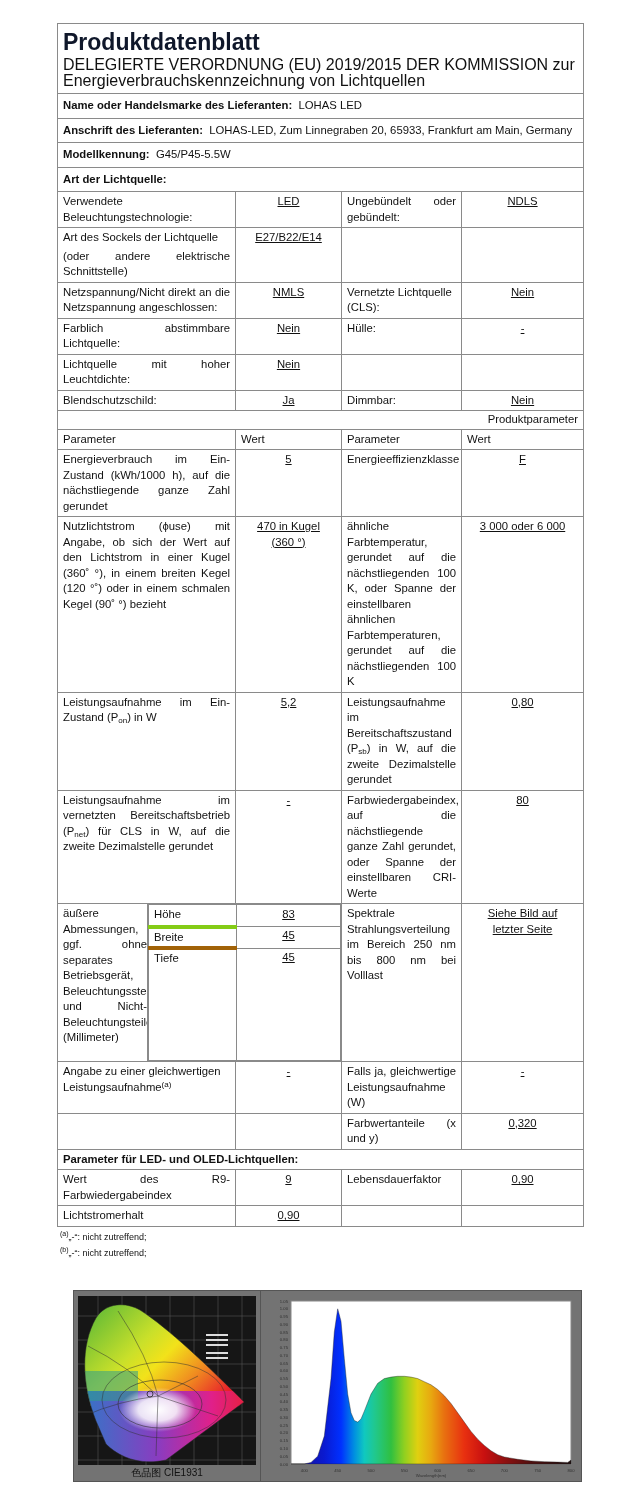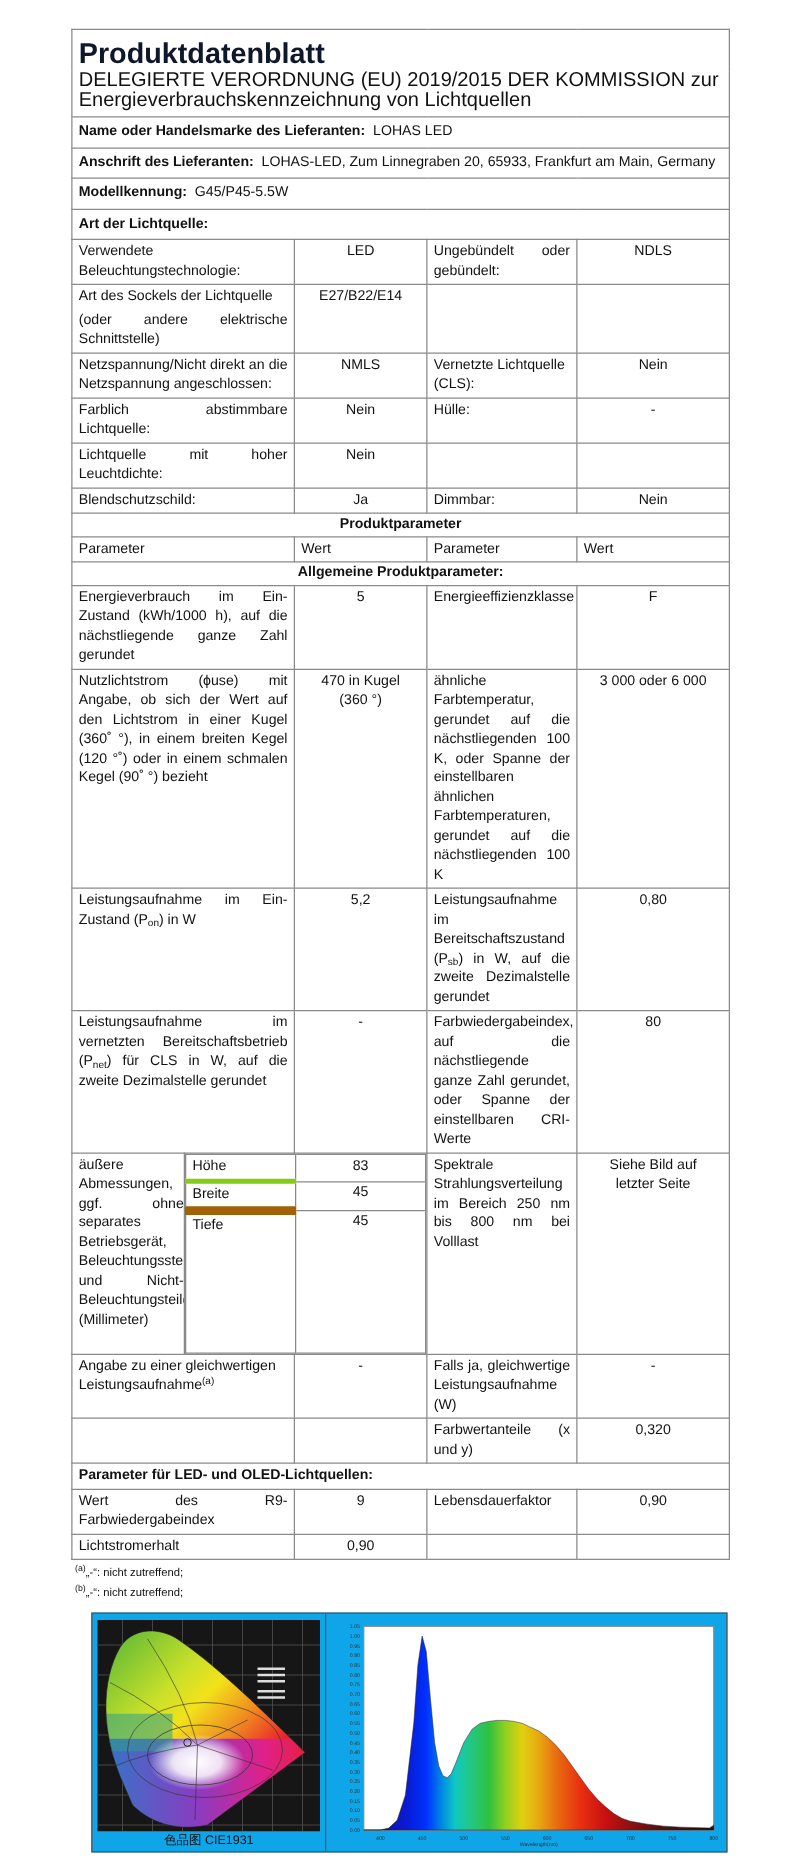--- a/index.html
+++ b/index.html
@@ -10,7 +10,7 @@
   .title { font-size:23px; font-weight:bold; color:#0f172a; line-height:30px; padding:3px 5px 0 5px !important; border-bottom:none !important; }
   .subtitle { border-top:none !important; padding:0 5px 4px 5px !important; font-size:16px; line-height:16px; }
   .b { font-weight:bold; }
-  .c { text-align:center; }
+  .c { text-align:center;text-decoration:underline; }
   .j { text-align:justify; text-align-last:left; }
   .row-full { padding:4px 5px !important;margin-left:25px; }
   .sec { font-weight:bold; text-align:center; padding:1px 5px !important; }

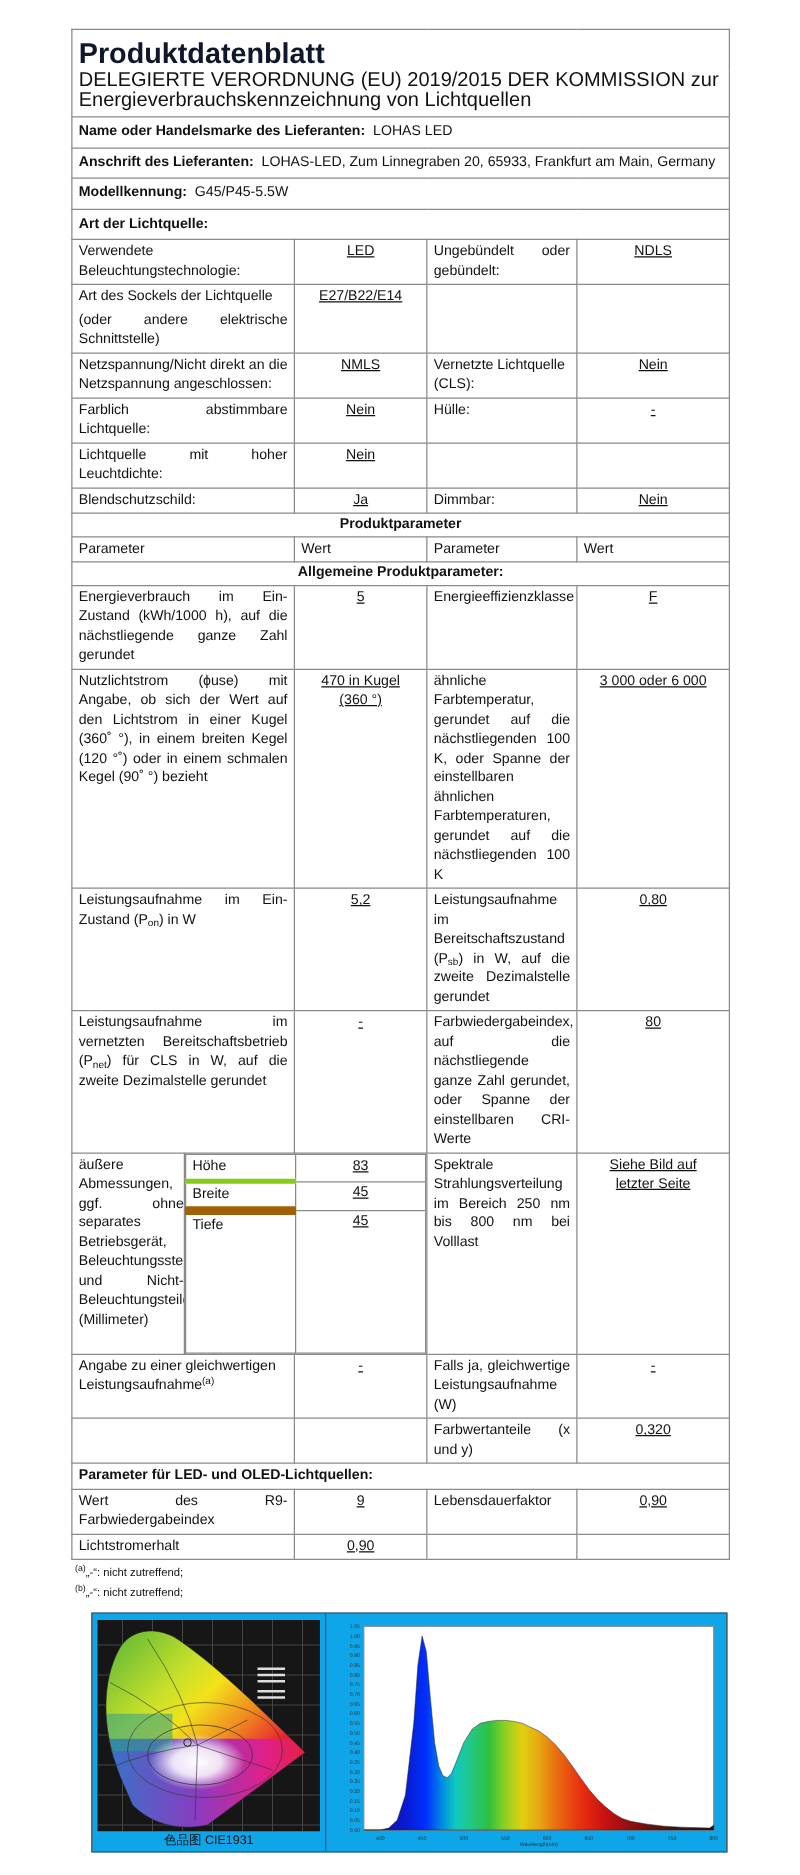--- a/index.html
+++ b/index.html
@@ -13,7 +13,7 @@
   .c { text-align:center;text-decoration:underline; }
   .j { text-align:justify; text-align-last:left; }
   .row-full { padding:4px 5px !important;margin-left:25px; }
-  .sec { font-weight:bold; text-align:center; padding:1px 5px !important; }
+  .sec { font-weight:normal; text-align:right; padding:1px 5px !important; }
   sub { font-size:8px; vertical-align:-2px; line-height:0; }
   sup { font-size:8px; vertical-align:4px; line-height:0; }
   .dimtbl { border-collapse:collapse; width:100%; table-layout:fixed; }

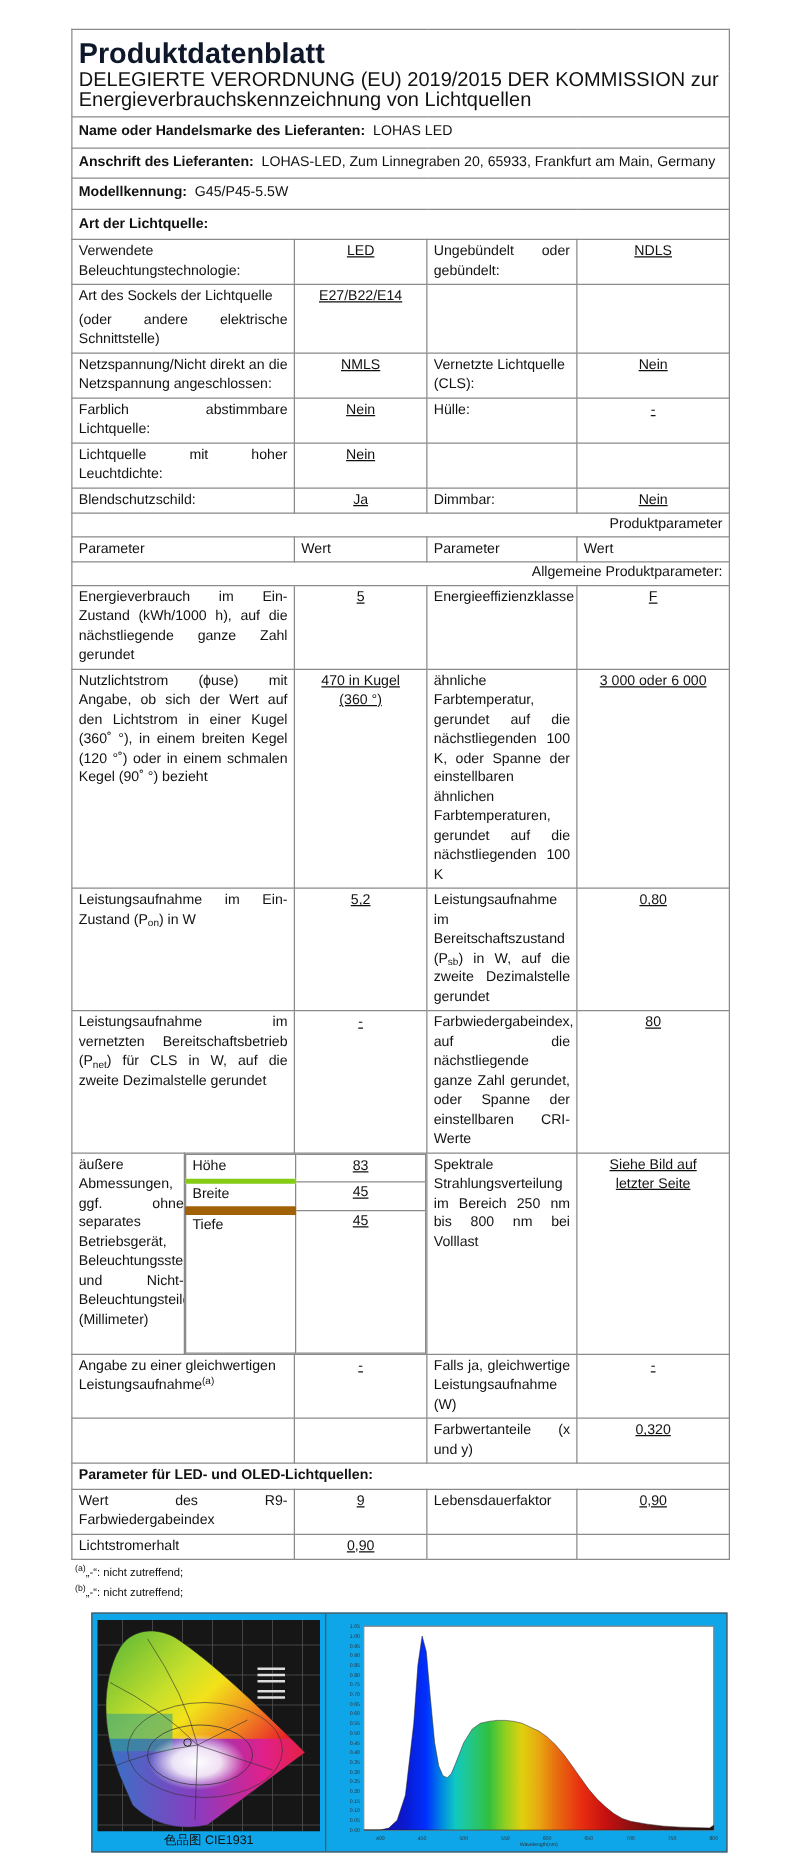--- a/index.html
+++ b/index.html
@@ -120,9 +120,6 @@
     <td>Wert</td>
     <td>Parameter</td>
     <td>Wert</td>
-  </tr>
-  <tr>
-    <td colspan="5" class="sec">Allgemeine Produktparameter:</td>
   </tr>
   <tr>
     <td colspan="2" class="j">Energieverbrauch im Ein-Zustand (kWh/1000 h), auf die nächstliegende ganze Zahl gerundet</td>

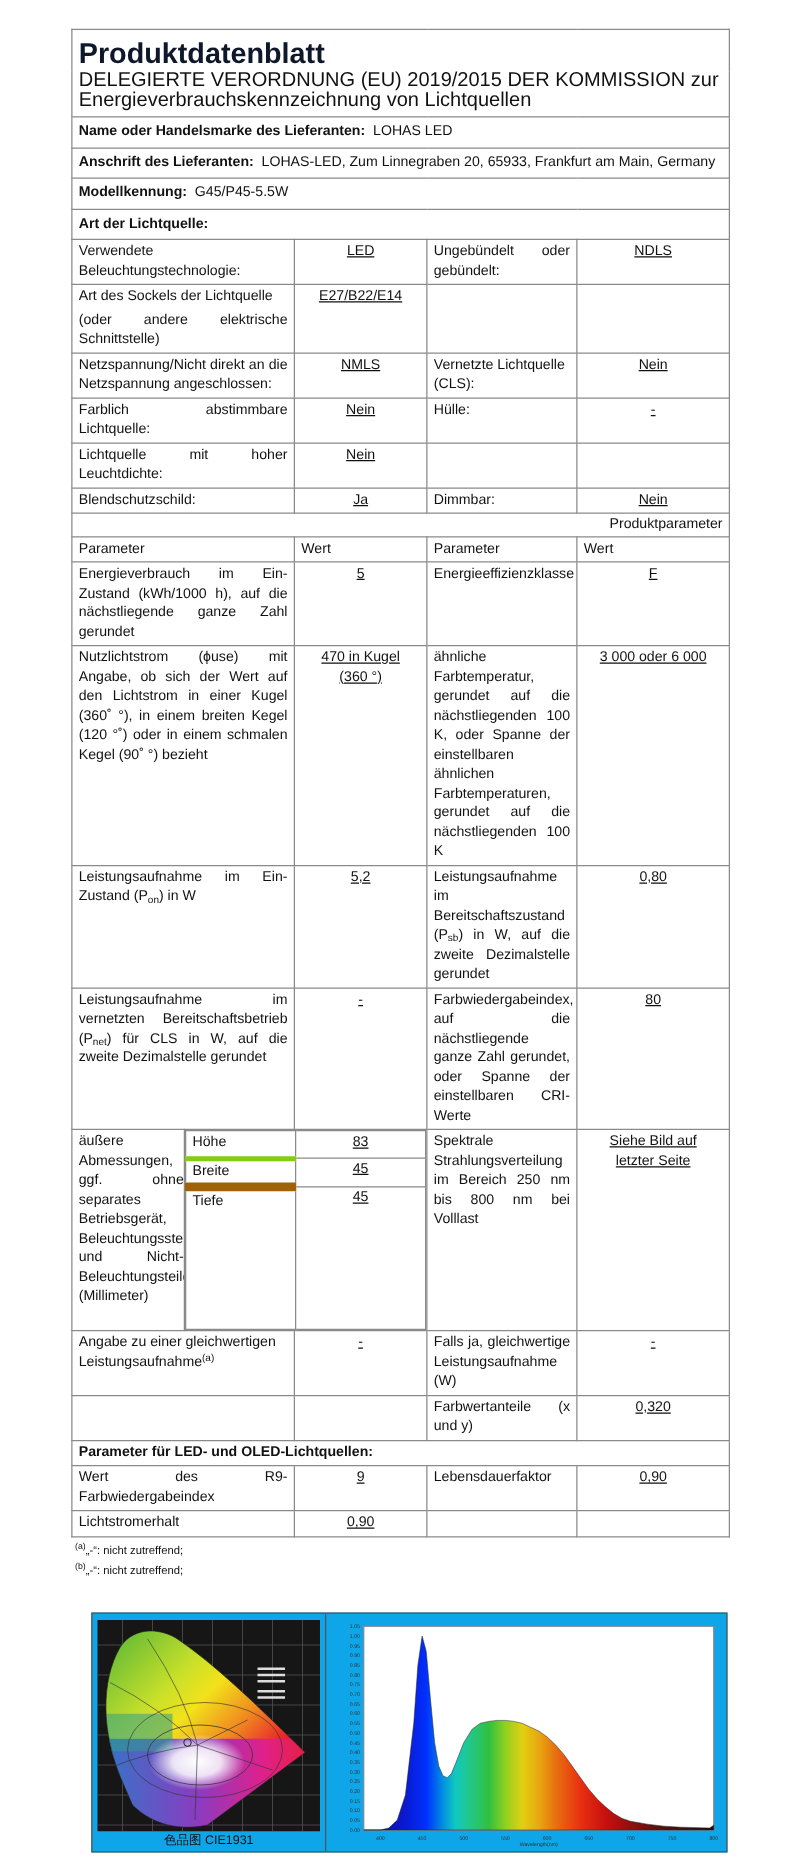--- a/index.html
+++ b/index.html
@@ -163,7 +163,7 @@
           <td class="c" style="padding:2px 5px;border-bottom:1px solid #8a8a8a;border-left:1px solid #8a8a8a">83</td>
         </tr>
         <tr>
-          <td style="padding:1px 5px;border-bottom:7px solid #a16207">Breite</td>
+          <td style="padding:1px 5px;border-bottom:4px solid #a16207">Breite</td>
           <td class="c" style="padding:1px 5px;border-bottom:1px solid #8a8a8a;border-left:1px solid #8a8a8a">45</td>
         </tr>
         <tr>

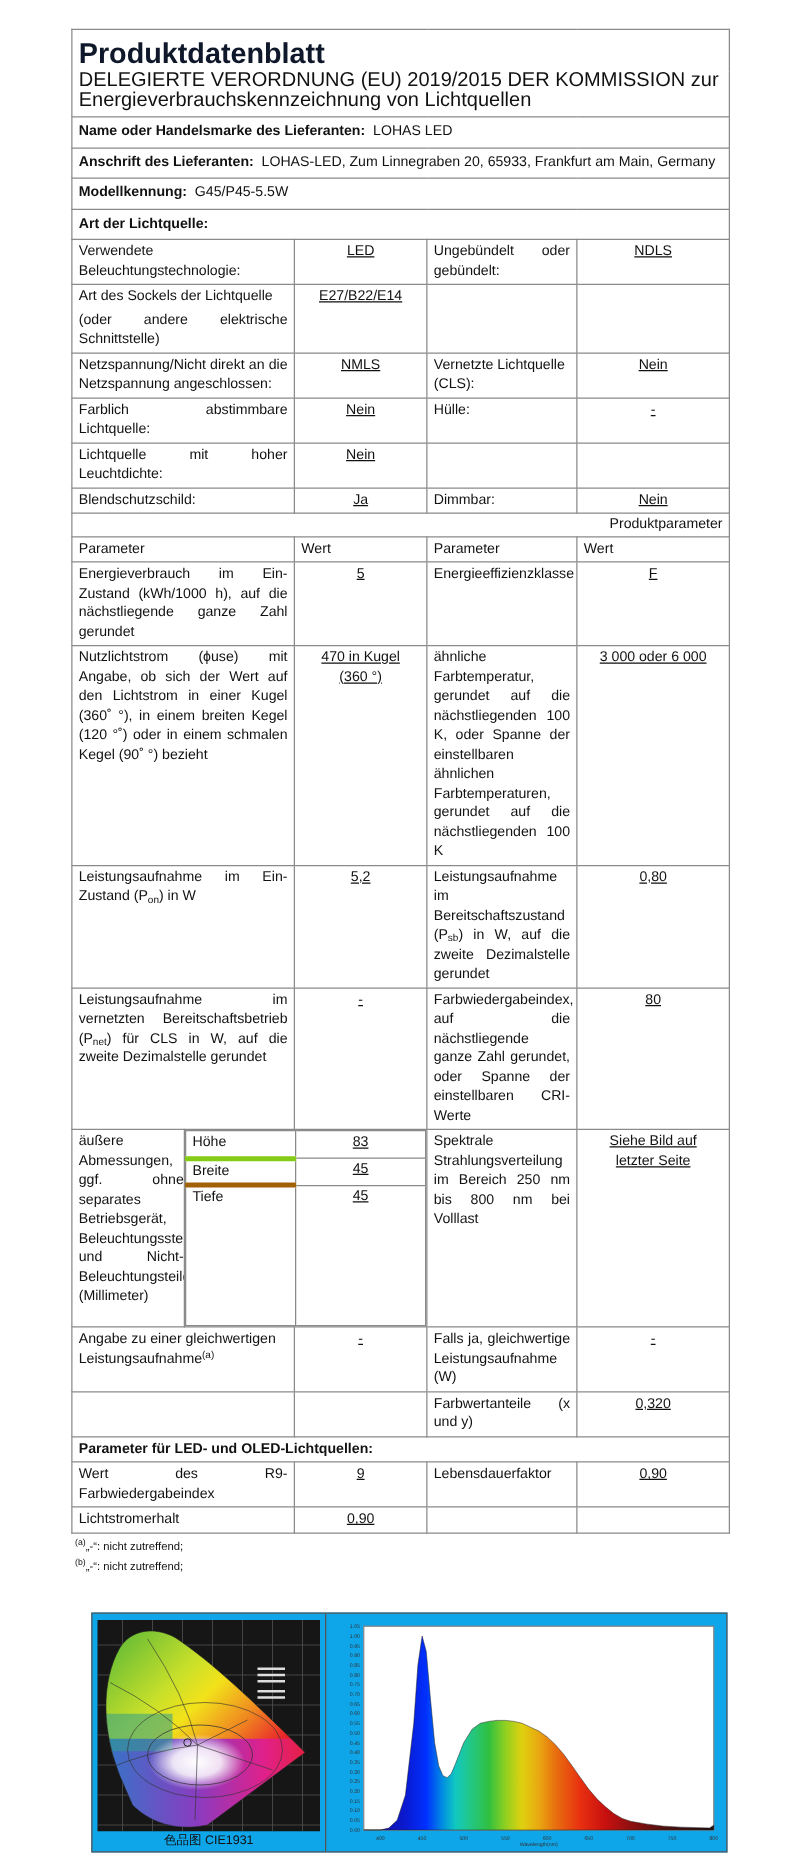--- a/index.html
+++ b/index.html
@@ -21,7 +21,7 @@
   .foot { font-size:9px; line-height:16px; margin-top:2px; padding-left:3px; }
   .foot sup { font-size:7px; vertical-align:4px; }
 
-  .figs { position:absolute; left:73px; top:1290px; width:507px; height:190px; border:1px solid #555; display:flex; background:#0ea5e9; }
+  .figs { position:absolute; left:73px; top:1290px; width:507px; height:190px; border:1px solid #555; display:flex; background:#737373; }
   .cie { width:186px; height:190px; border-right:1px solid #555; position:relative; }
   .cie-plot { position:absolute; left:4px; top:5px; width:178px; height:169px; background:#161616; overflow:hidden; }
   .cie-caption { position:absolute; left:0; width:186px; top:175px; text-align:center; font-size:10px; line-height:14px; }

